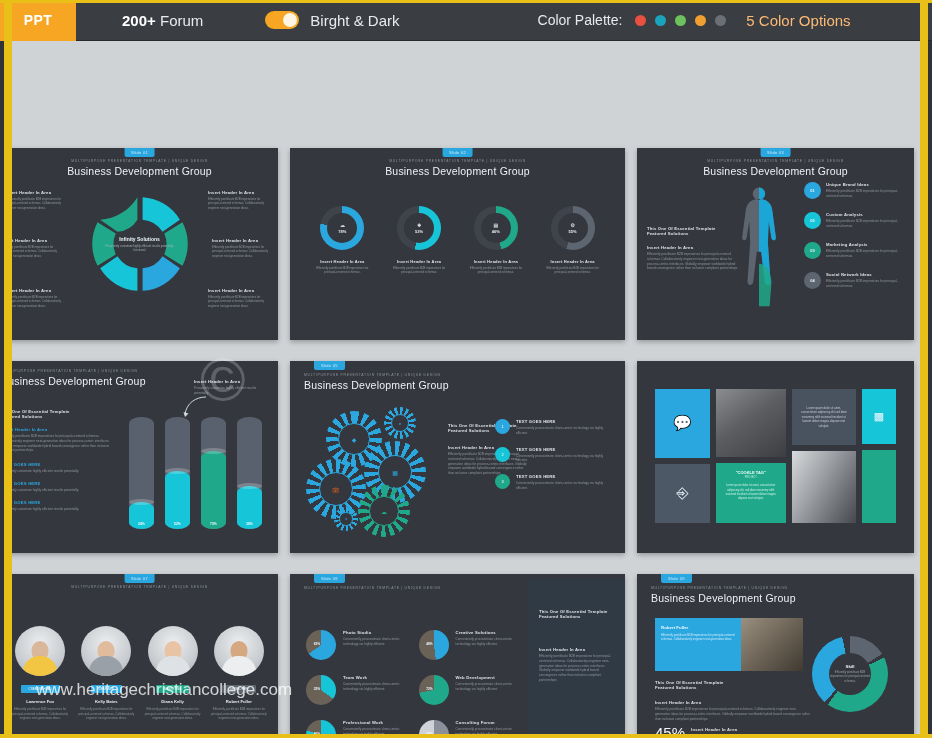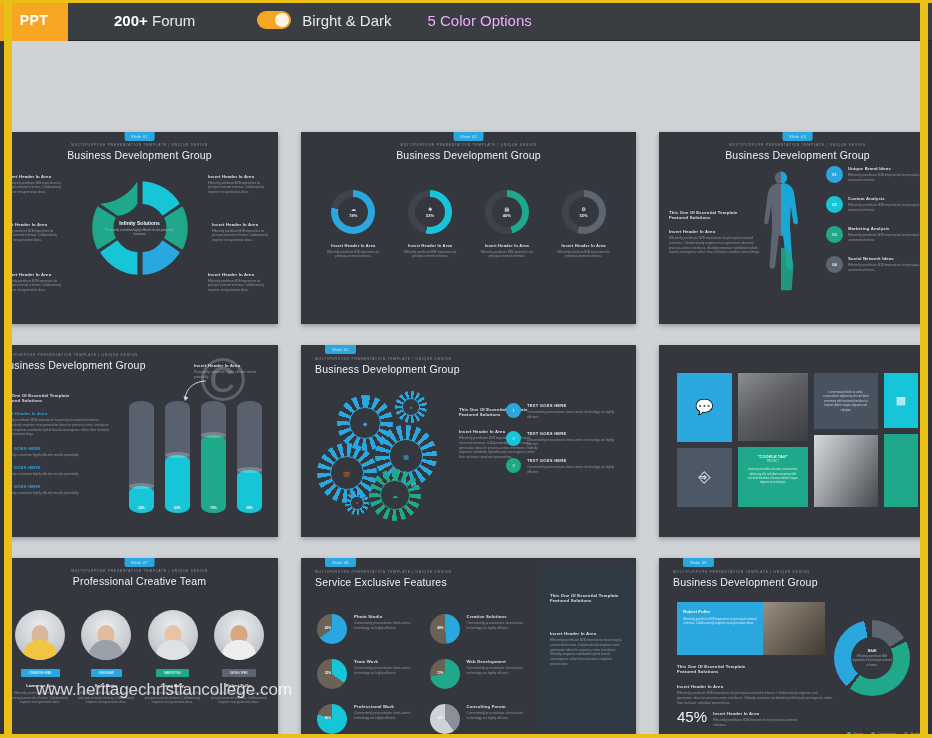--- a/index.html
+++ b/index.html
@@ -42,7 +42,7 @@
     border-bottom: 1px solid #26282c;
   }
   .ppt-badge {
-    width: 68px; height: 41px;
+    width: 76px; height: 41px;
     background: #f6a623;
     display: flex; align-items: center; justify-content: center;
     color: #ffffff; font-weight: bold; font-size: 14px;

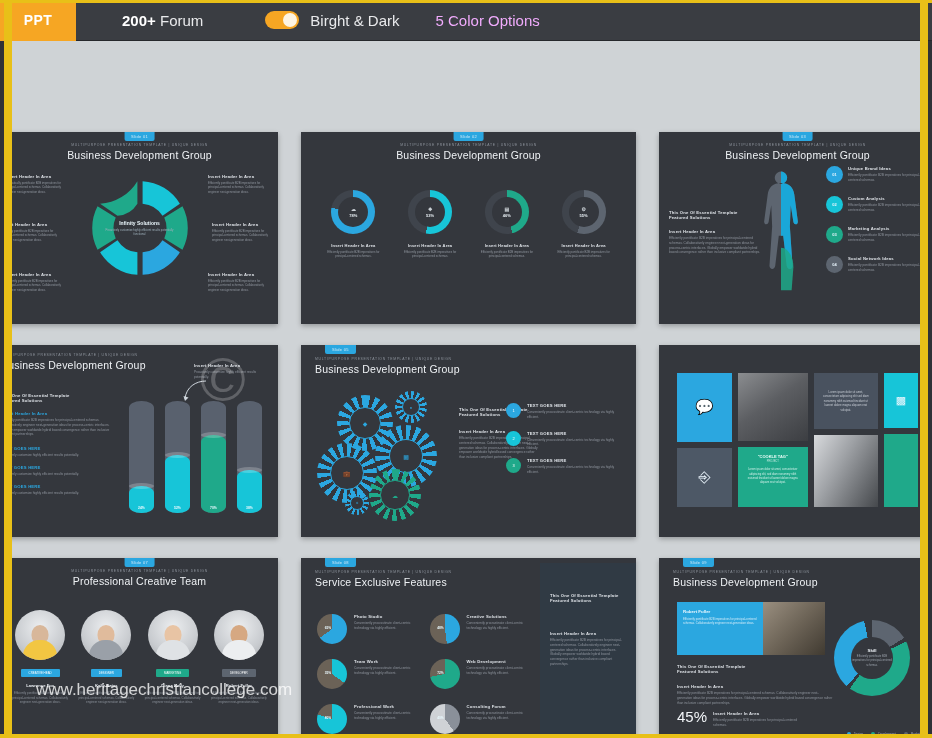--- a/index.html
+++ b/index.html
@@ -259,6 +259,14 @@
       <div class="toggle-label">Birght &amp; Dark</div>
     </div>
 
+    <div class="palette-wrap">
+      <div class="palette-label">Color Palette:</div>
+      <div class="dot" style="background:#e8503f"></div>
+      <div class="dot" style="background:#1aa3bd"></div>
+      <div class="dot" style="background:#6ec25e"></div>
+      <div class="dot" style="background:#f0a030"></div>
+      <div class="dot" style="background:#6b6f76"></div>
+    </div>
 
     <div class="options-label">5 Color Options</div>
   </div>

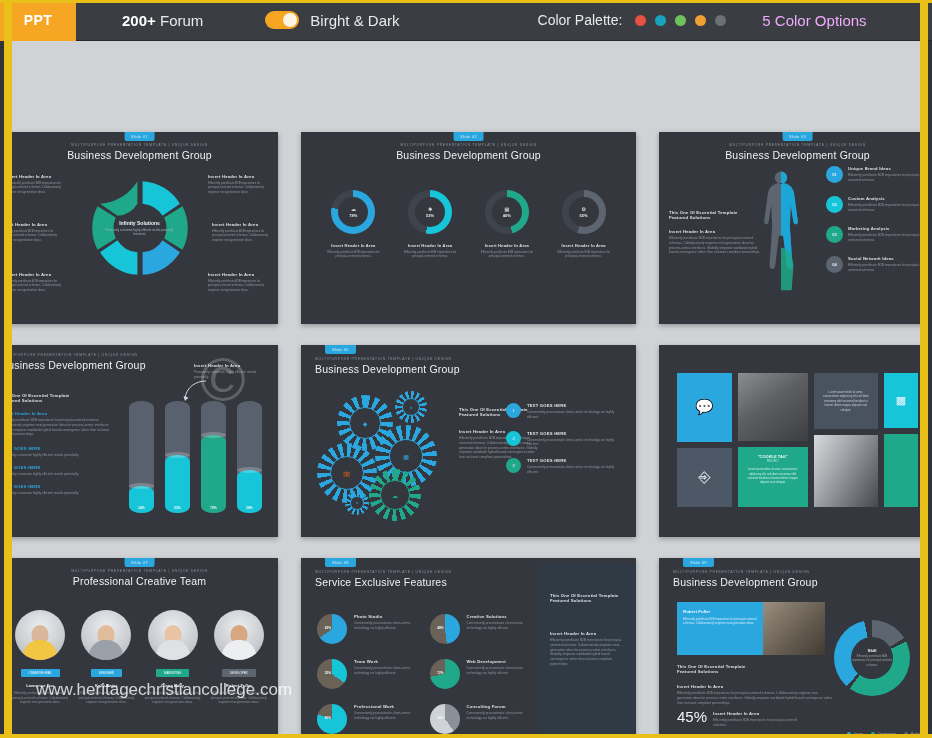--- a/index.html
+++ b/index.html
@@ -68,7 +68,7 @@
   .palette-wrap { margin-left: 138px; display: flex; align-items: center; gap: 9px; }
   .palette-label { font-size: 14px; color: #e9eaec; margin-right: 4px; }
   .dot { width: 11px; height: 11px; border-radius: 50%; flex: 0 0 auto; }
-  .options-label { margin-left: 36px; font-size: 15px; color: #f0abfc; }
+  .options-label { margin-left: 20px; font-size: 15px; color: #fdba74; }
 
   
   .canvas {

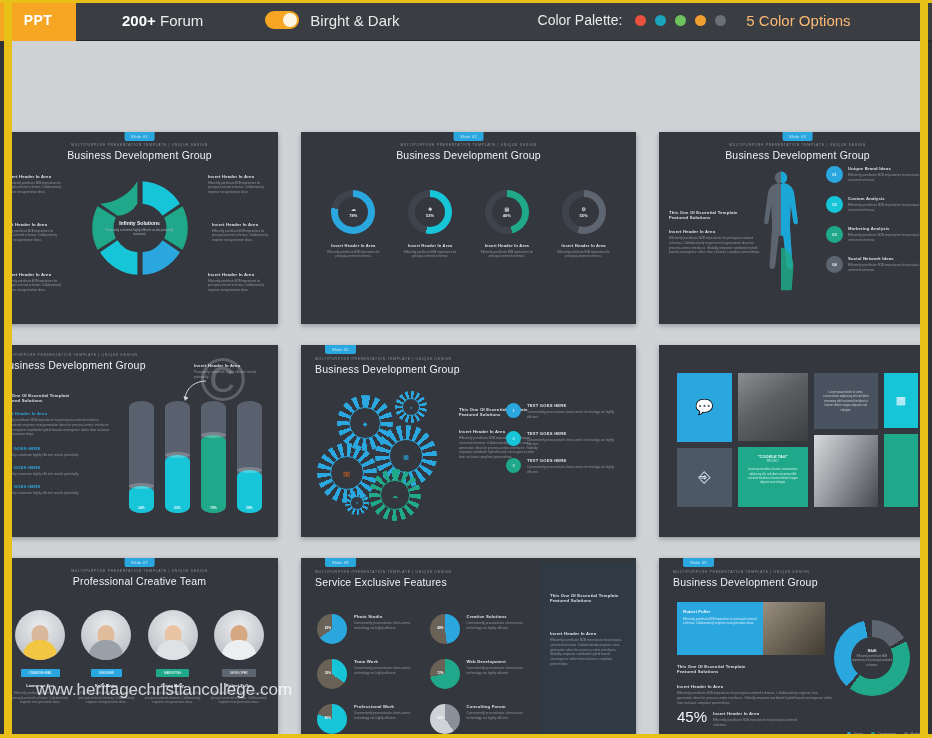--- a/index.html
+++ b/index.html
@@ -84,7 +84,7 @@
     left: 0; top: 91px;
     width: 908px;
   }
-  .row { display: flex; gap: 23px; margin-bottom: 21px; }
+  .row { display: flex; gap: 12px; margin-bottom: 21px; margin-top: 16px; }
   .slide {
     position: relative;
     height: 192px;

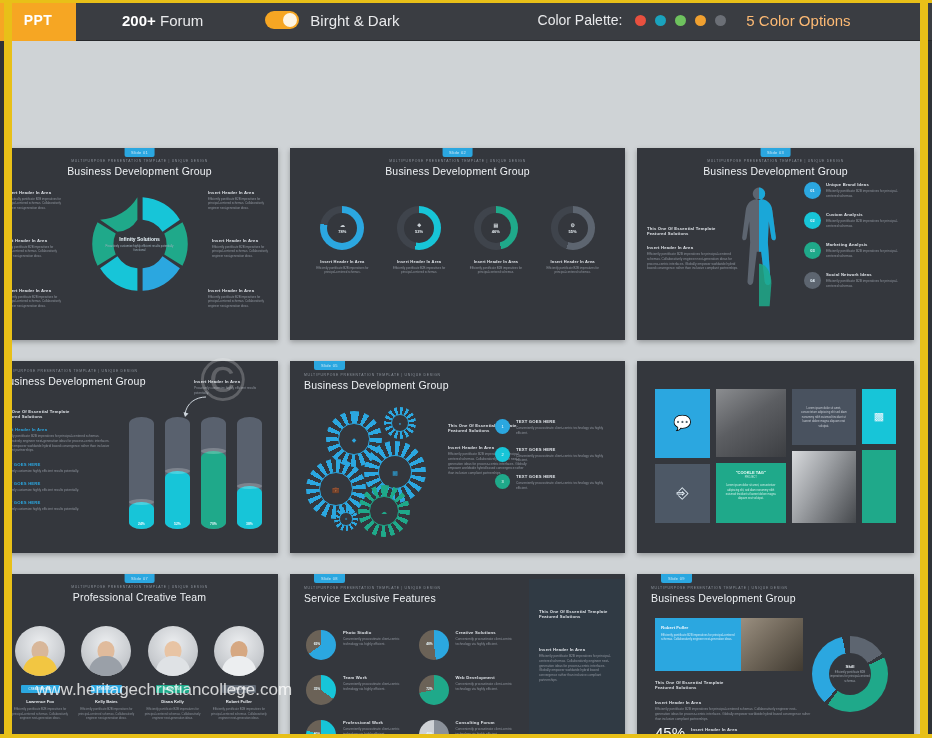--- a/index.html
+++ b/index.html
@@ -586,7 +586,6 @@
         <div class="slide w-a">
           <div class="num-tab">Slide 07</div>
           <div class="s-eyebrow">MULTIPURPOSE PRESENTATION TEMPLATE | UNIQUE DESIGN</div>
-          <div class="s-title">Professional Creative Team</div>
 
           <div class="team">
             <div class="member">

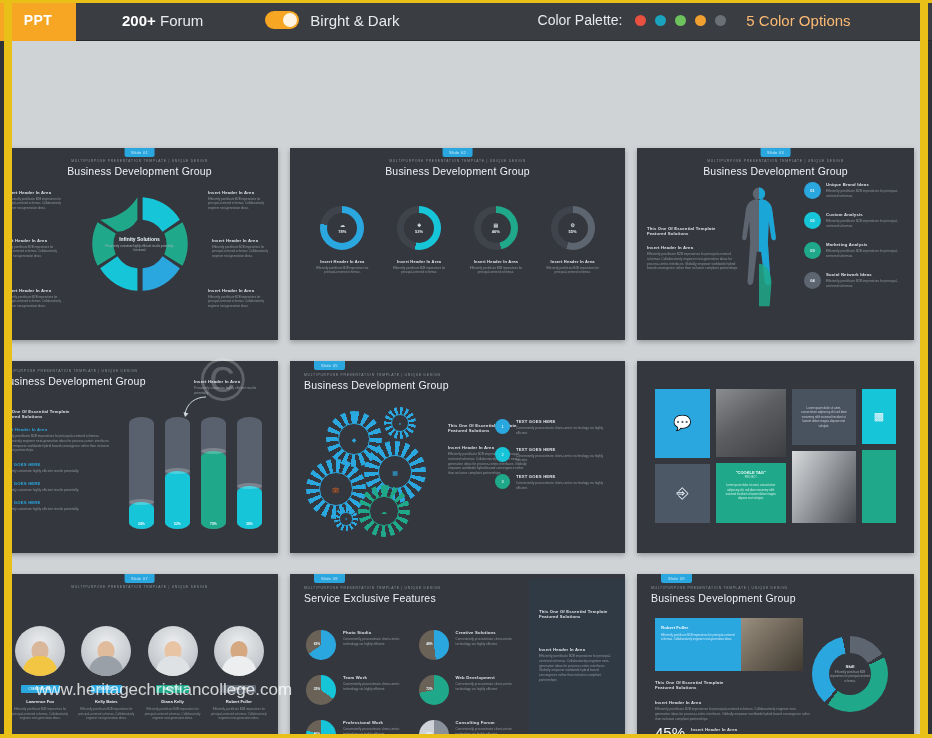--- a/index.html
+++ b/index.html
@@ -630,7 +630,6 @@
         <div class="slide w-b">
           <div class="num-tab left">Slide 08</div>
           <div class="s-eyebrow lft" style="margin-top:12px;">MULTIPURPOSE PRESENTATION TEMPLATE | UNIQUE DESIGN</div>
-          <div class="s-title lft">Service Exclusive Features</div>
 
           <div class="pies">
             <div class="pie-row">

